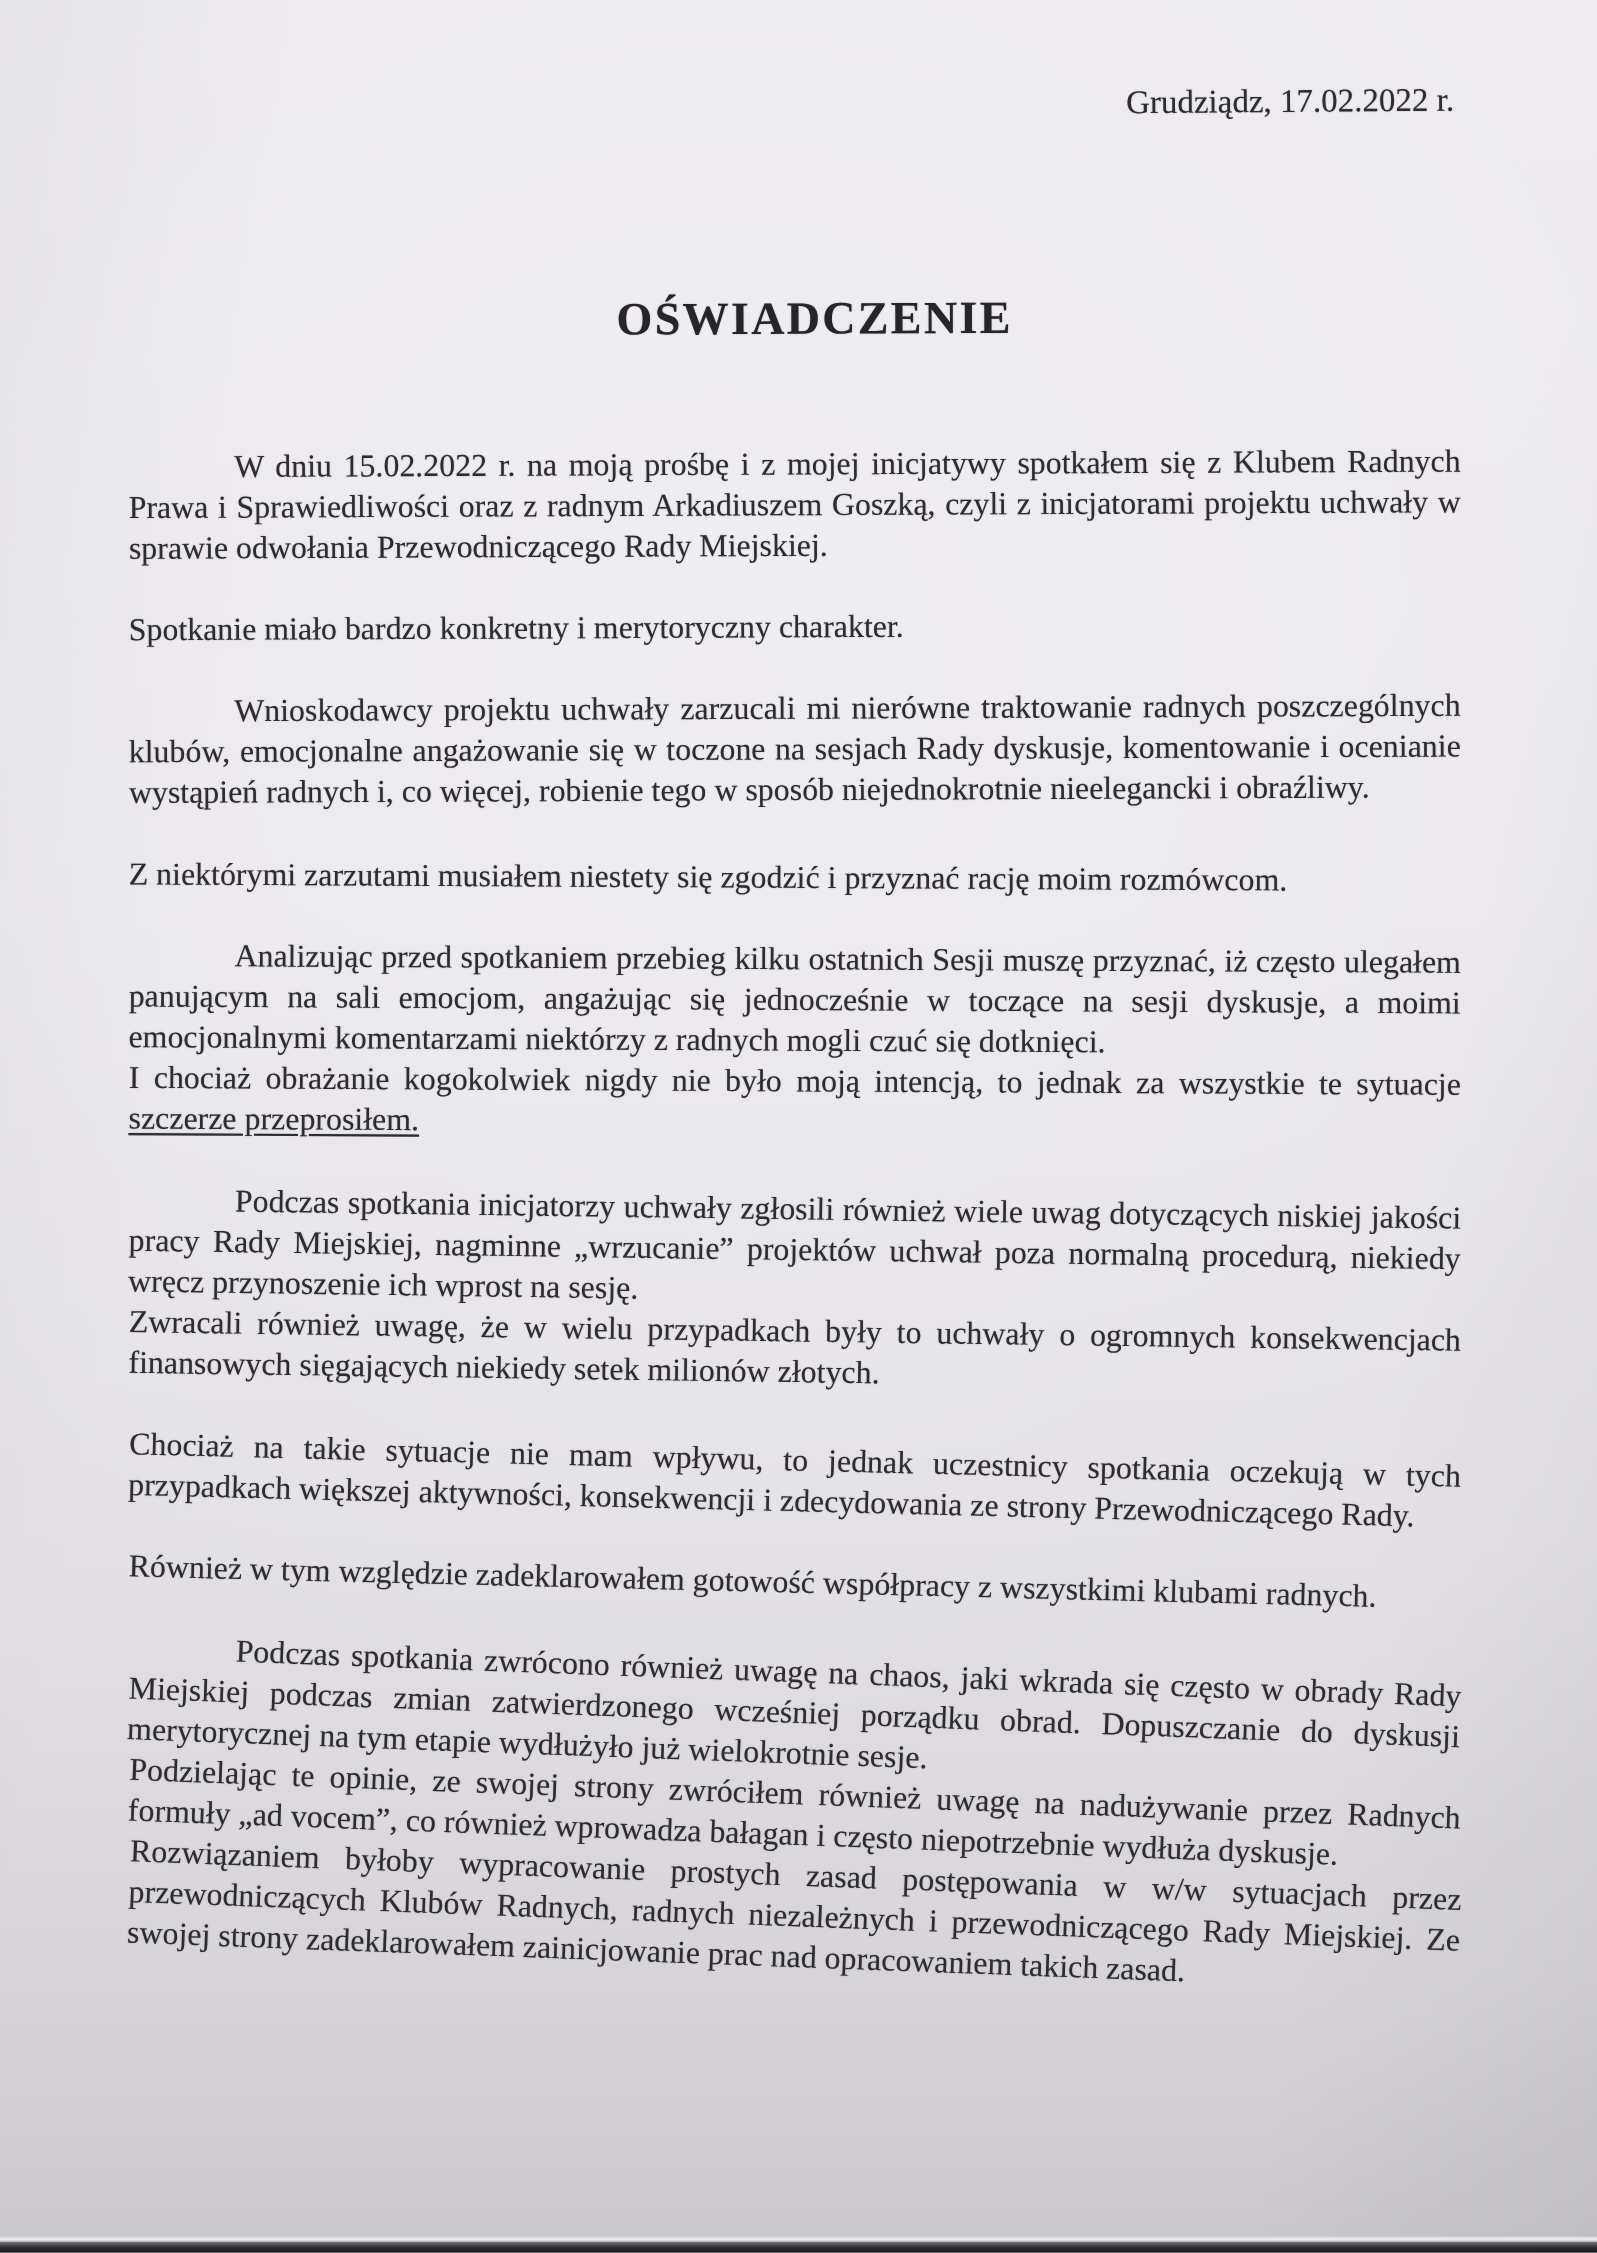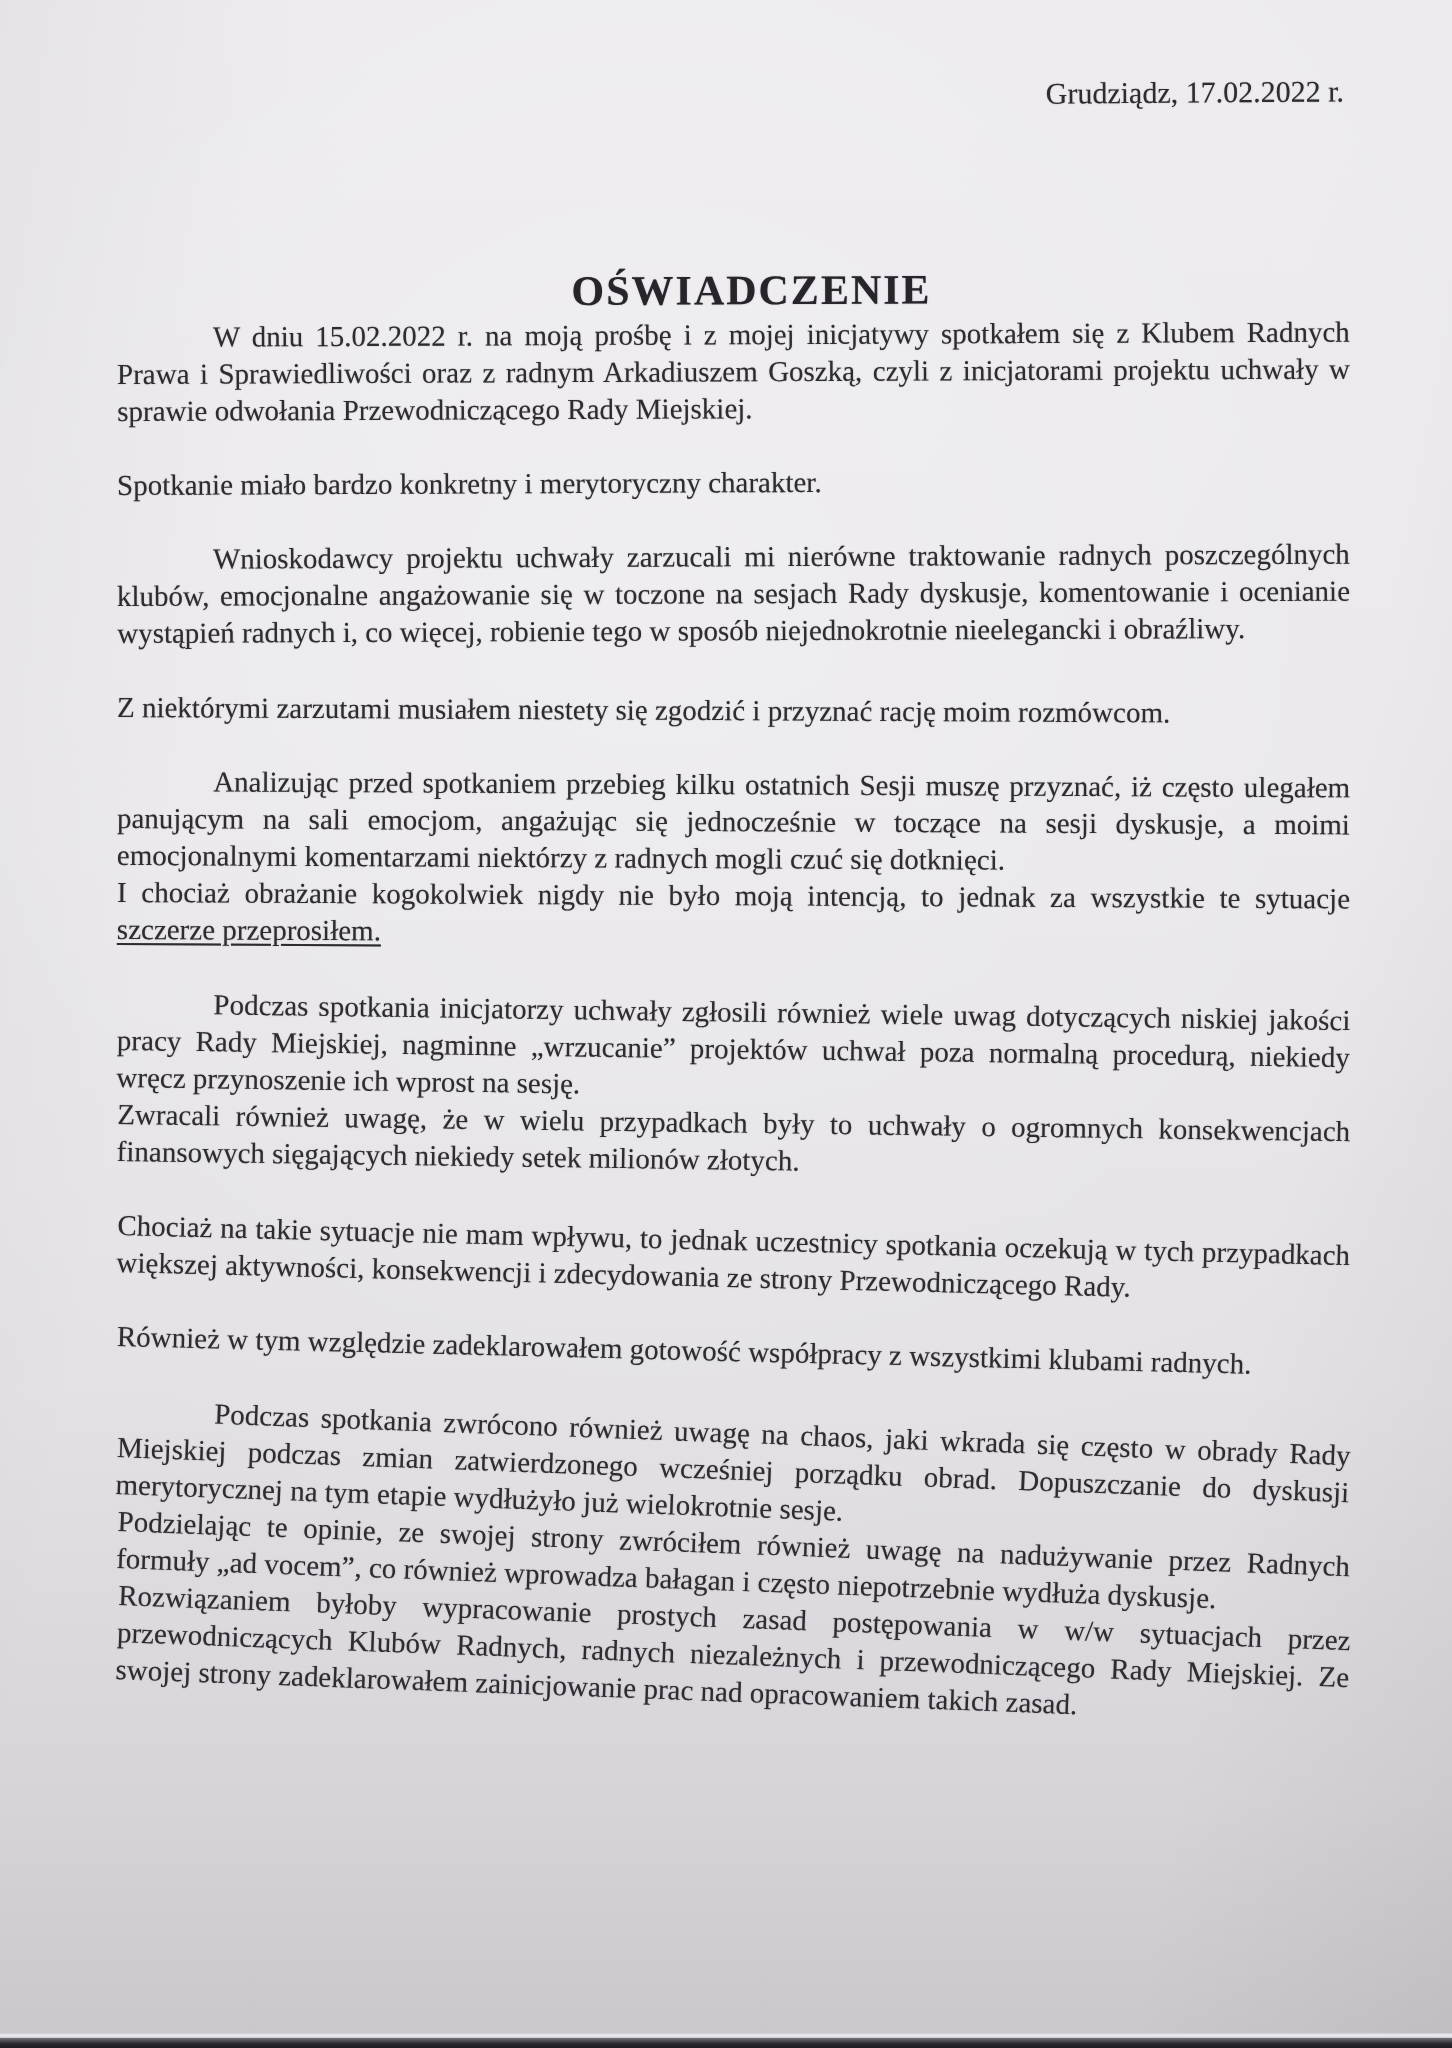--- a/index.html
+++ b/index.html
@@ -22,7 +22,7 @@
   }
   .content {
     position: absolute;
-    left: 117px; right: 102px; top: 0;
+    left: 117px; right: 124px; top: 0;
     color: #2e2c31;
     text-shadow: 0 0 1.2px rgba(46,44,49,0.45);
   }

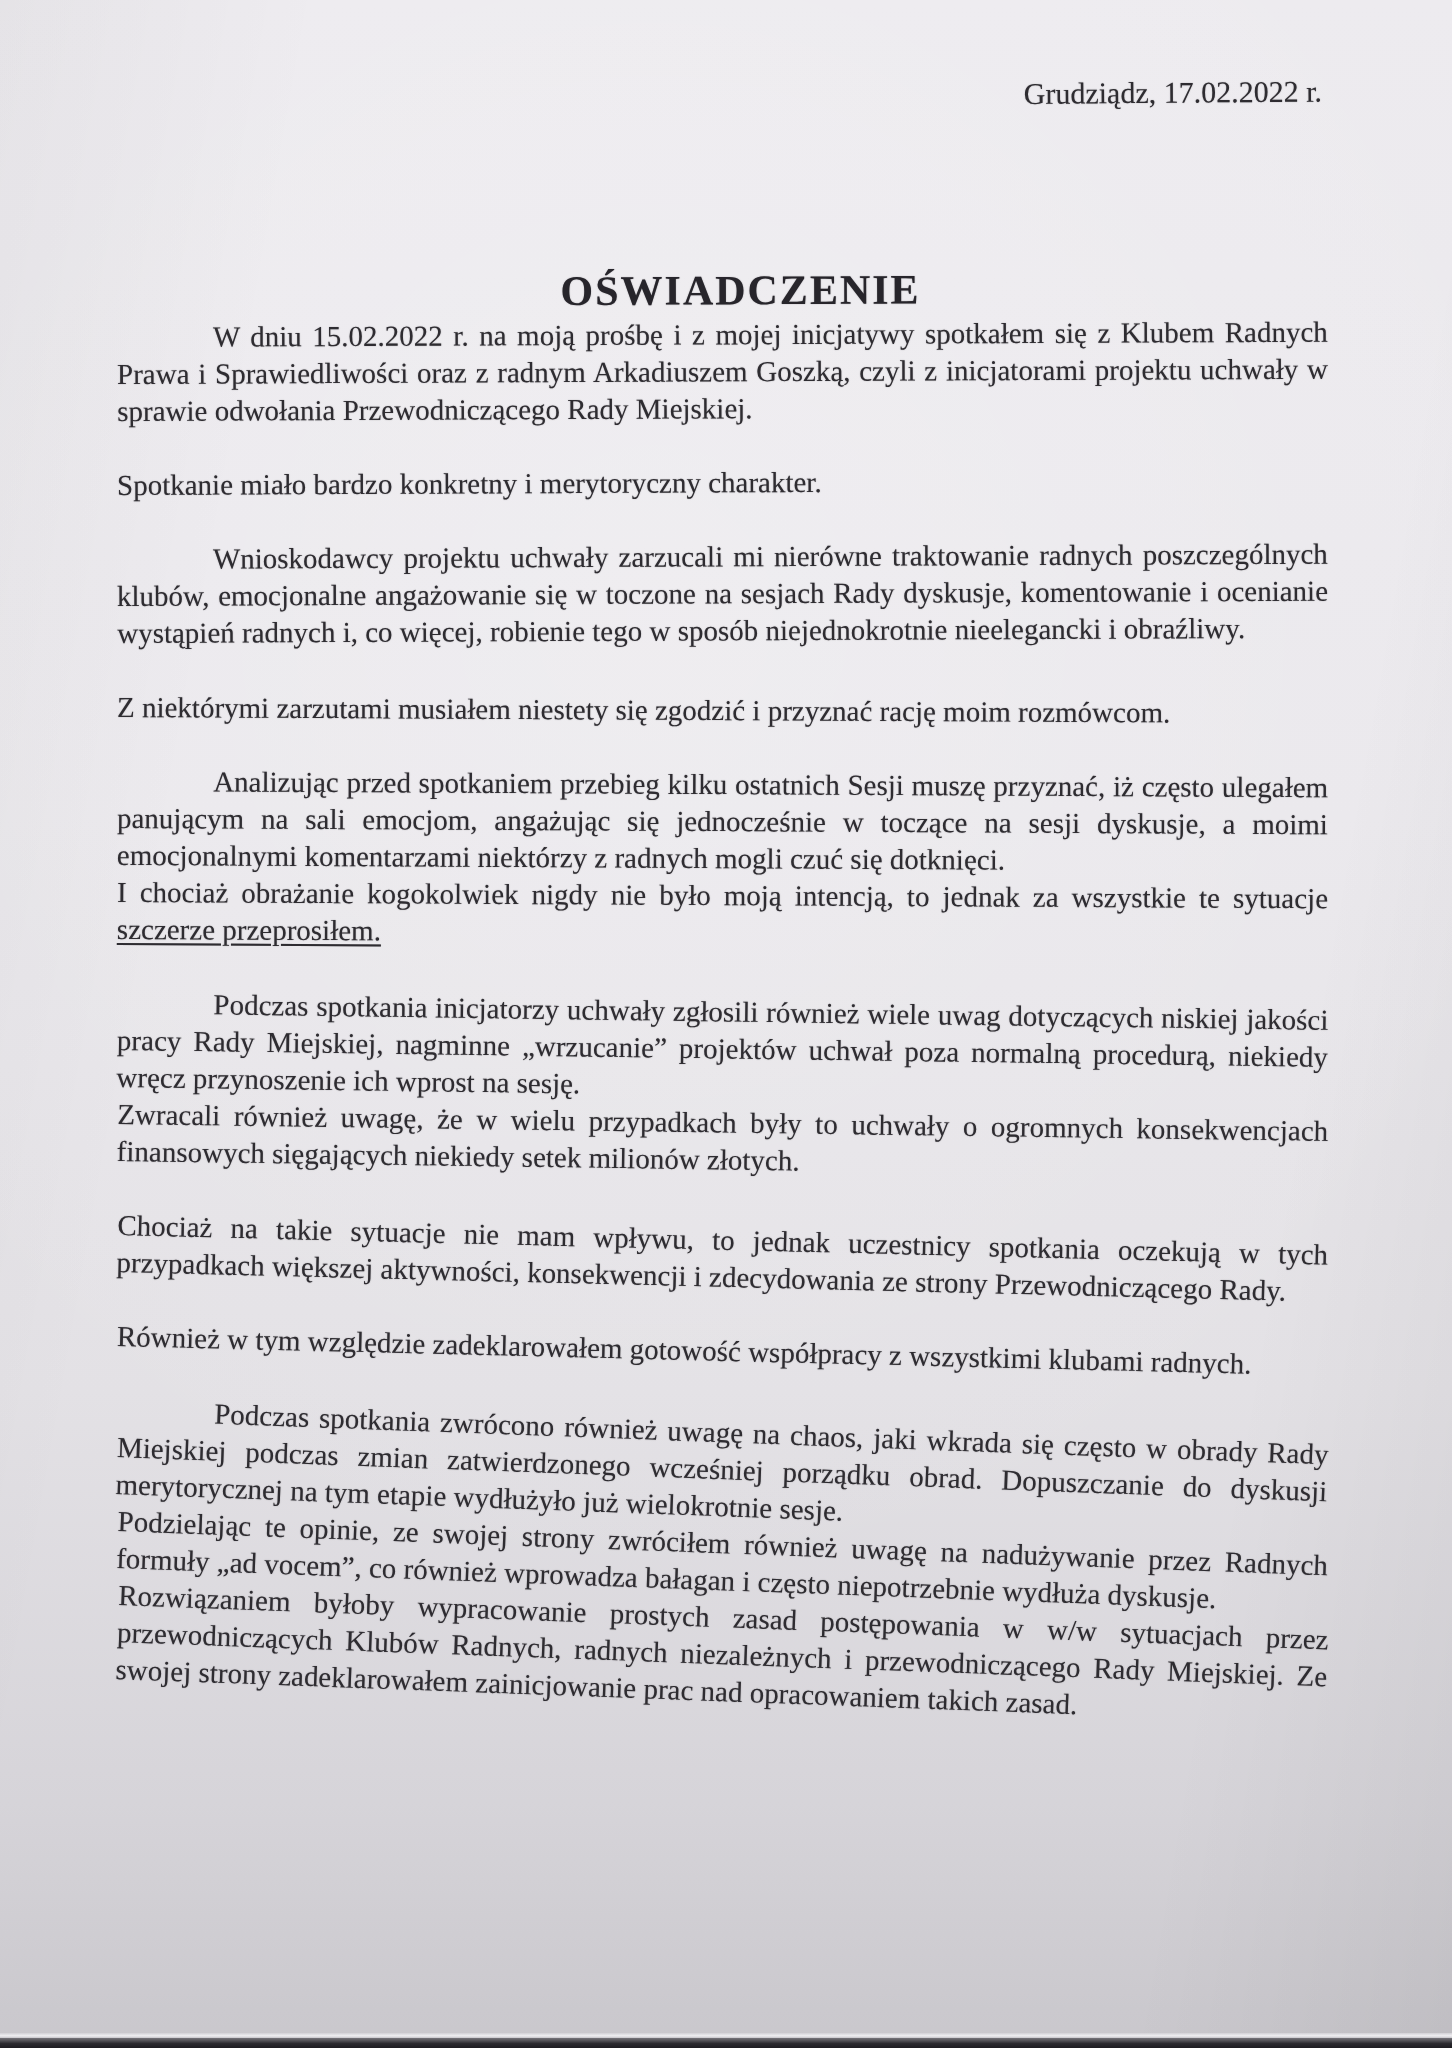--- a/index.html
+++ b/index.html
@@ -43,7 +43,7 @@
     transform: rotate(-0.25deg) translateX(18px);
     transform-origin: left center;
   }
-  .paragraphs { }
+  .paragraphs { margin-top: 88px; }
   .paragraphs p {
     margin: 0;
     font-size: 29px; line-height: 37px;

